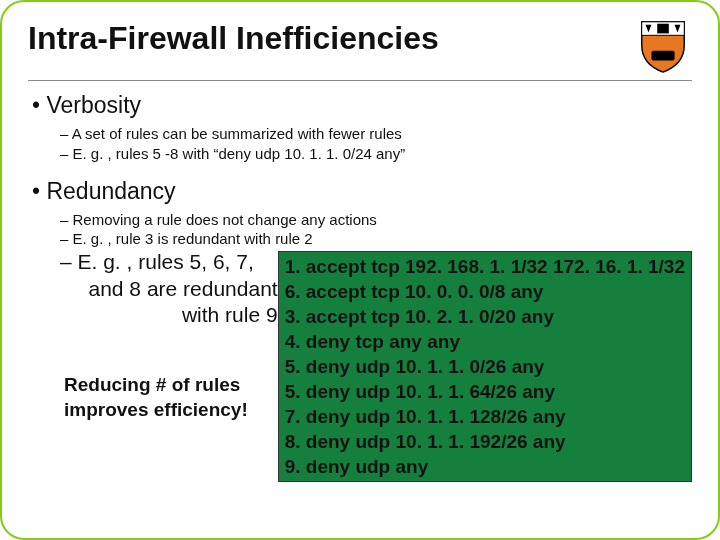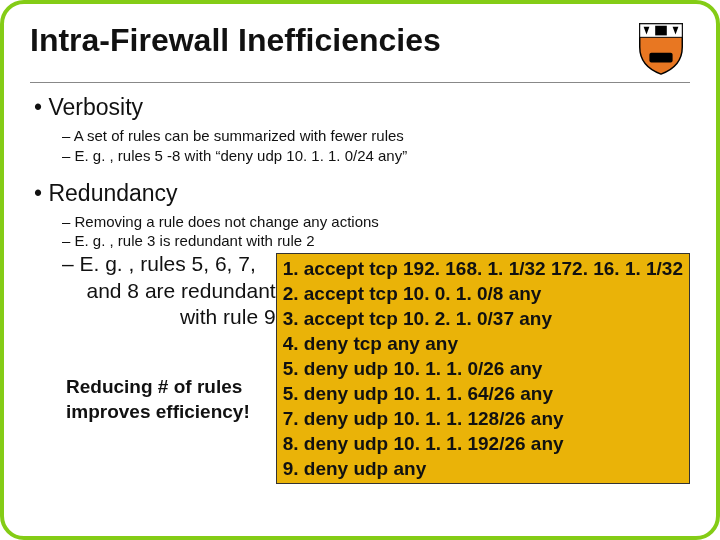--- a/index.html
+++ b/index.html
@@ -13,7 +13,7 @@
   .slide {
     width: 720px;
     height: 540px;
-    border: 4px solid #84cc16;
+    border: 2px solid #84cc16;
     border-radius: 24px;
     padding: 18px 26px 14px 26px;
     position: relative;

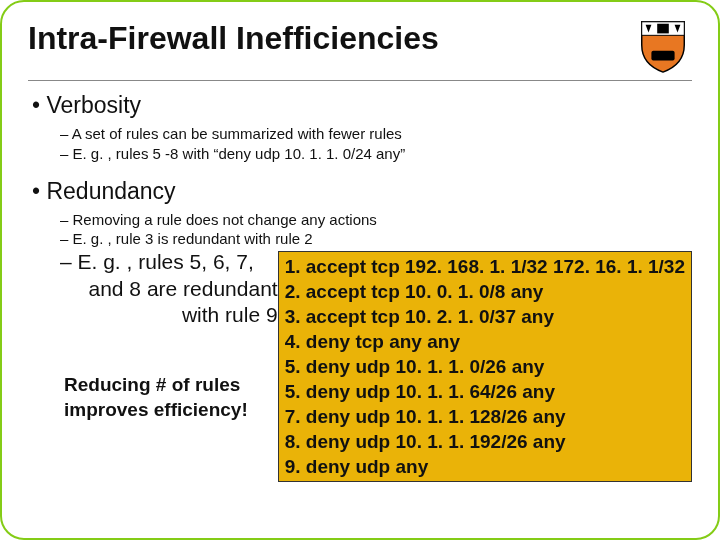--- a/index.html
+++ b/index.html
@@ -71,7 +71,7 @@
     padding-left: 32px;
   }
   .rule-block {
-    background: #eab308;
+    background: #15803d;
     border: 1px solid #333;
     font-size: 19px;
     font-weight: bold;

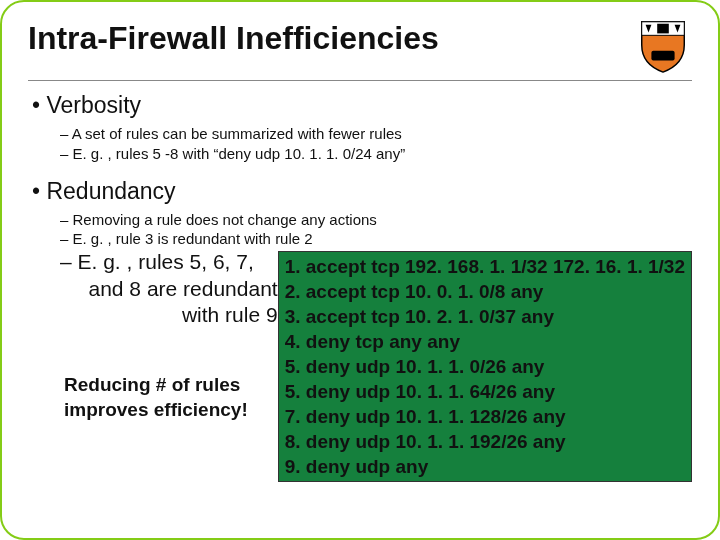--- a/index.html
+++ b/index.html
@@ -132,7 +132,7 @@
           </div>
           <div class="rule-block">
             <span class="rule-row">1. accept tcp 192. 168. 1. 1/32 172. 16. 1. 1/32</span>
-            <span class="rule-row">2. accept tcp 10. 0. 1. 0/8 any</span>
+            <span class="rule-row">6. accept tcp 10. 0. 0. 0/8 any</span>
             <span class="rule-row">3. accept tcp 10. 2. 1. 0/37 any</span>
             <span class="rule-row">4. deny tcp any any</span>
             <span class="rule-row">5. deny udp 10. 1. 1. 0/26 any</span>

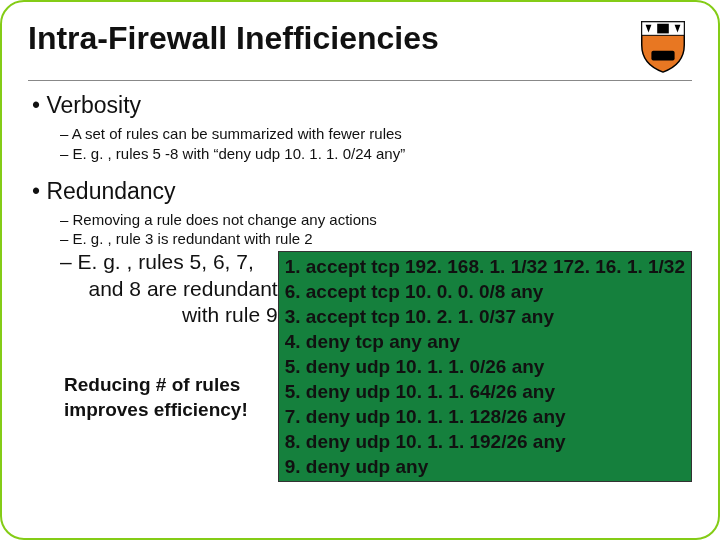--- a/index.html
+++ b/index.html
@@ -133,7 +133,7 @@
           <div class="rule-block">
             <span class="rule-row">1. accept tcp 192. 168. 1. 1/32 172. 16. 1. 1/32</span>
             <span class="rule-row">6. accept tcp 10. 0. 0. 0/8 any</span>
-            <span class="rule-row">3. accept tcp 10. 2. 1. 0/37 any</span>
+            <span class="rule-row">3. accept tcp 10. 2. 1. 0/20 any</span>
             <span class="rule-row">4. deny tcp any any</span>
             <span class="rule-row">5. deny udp 10. 1. 1. 0/26 any</span>
             <span class="rule-row">5. deny udp 10. 1. 1. 64/26 any</span>

